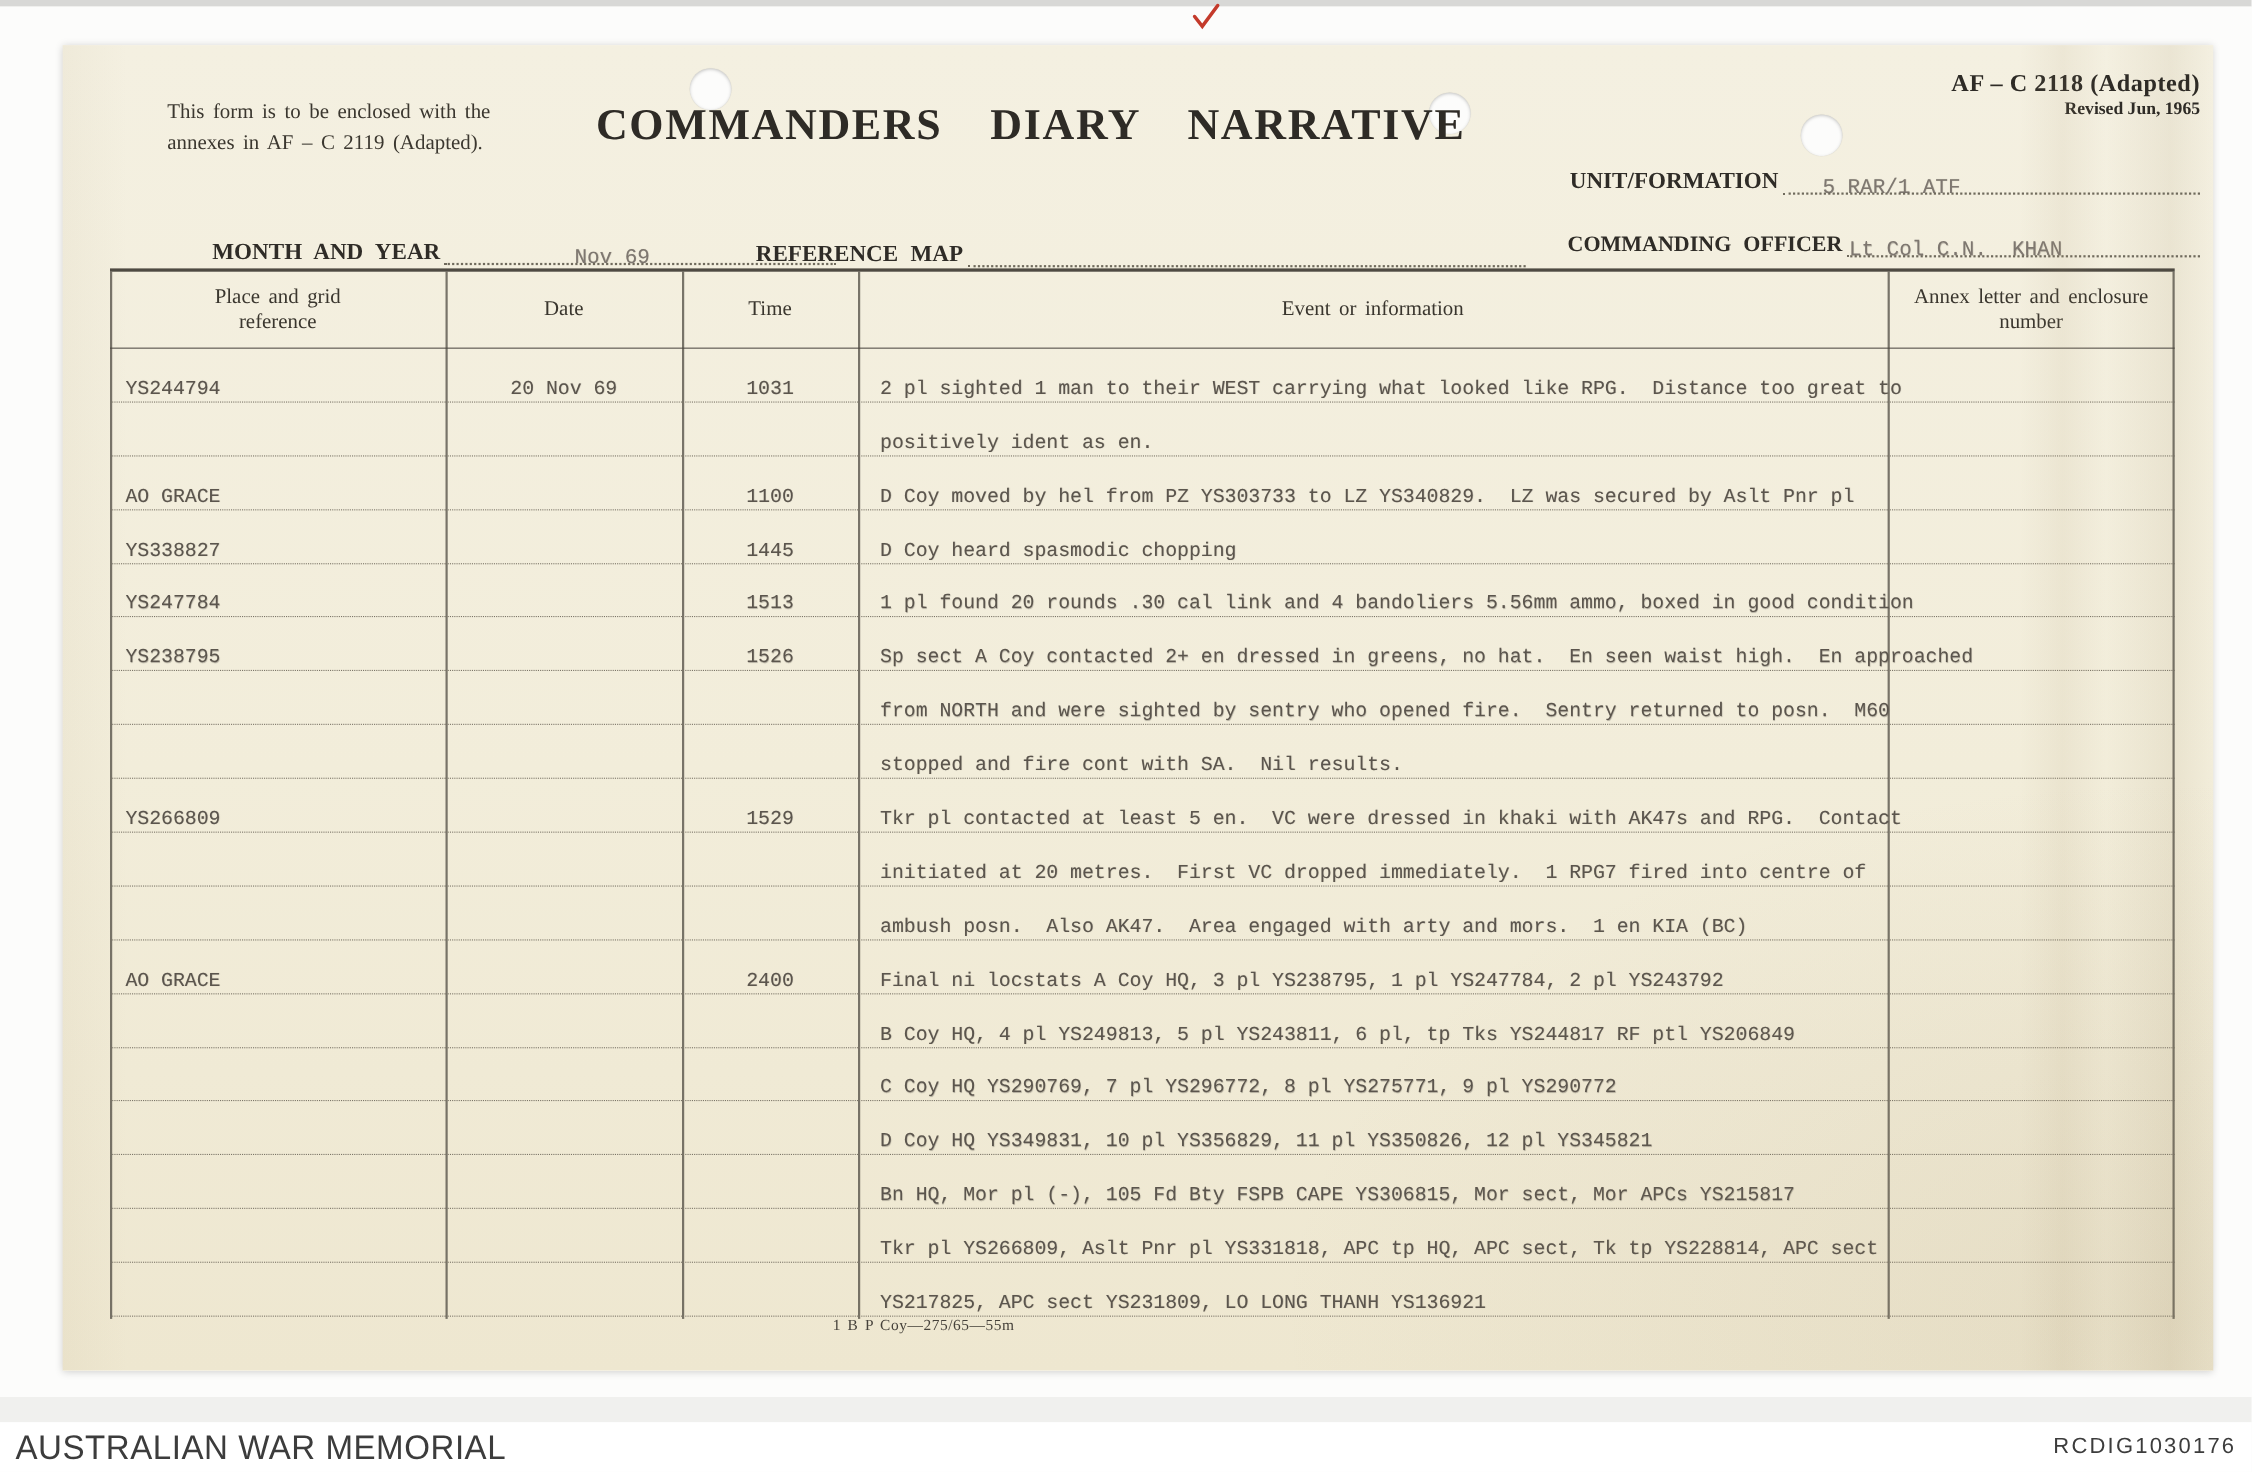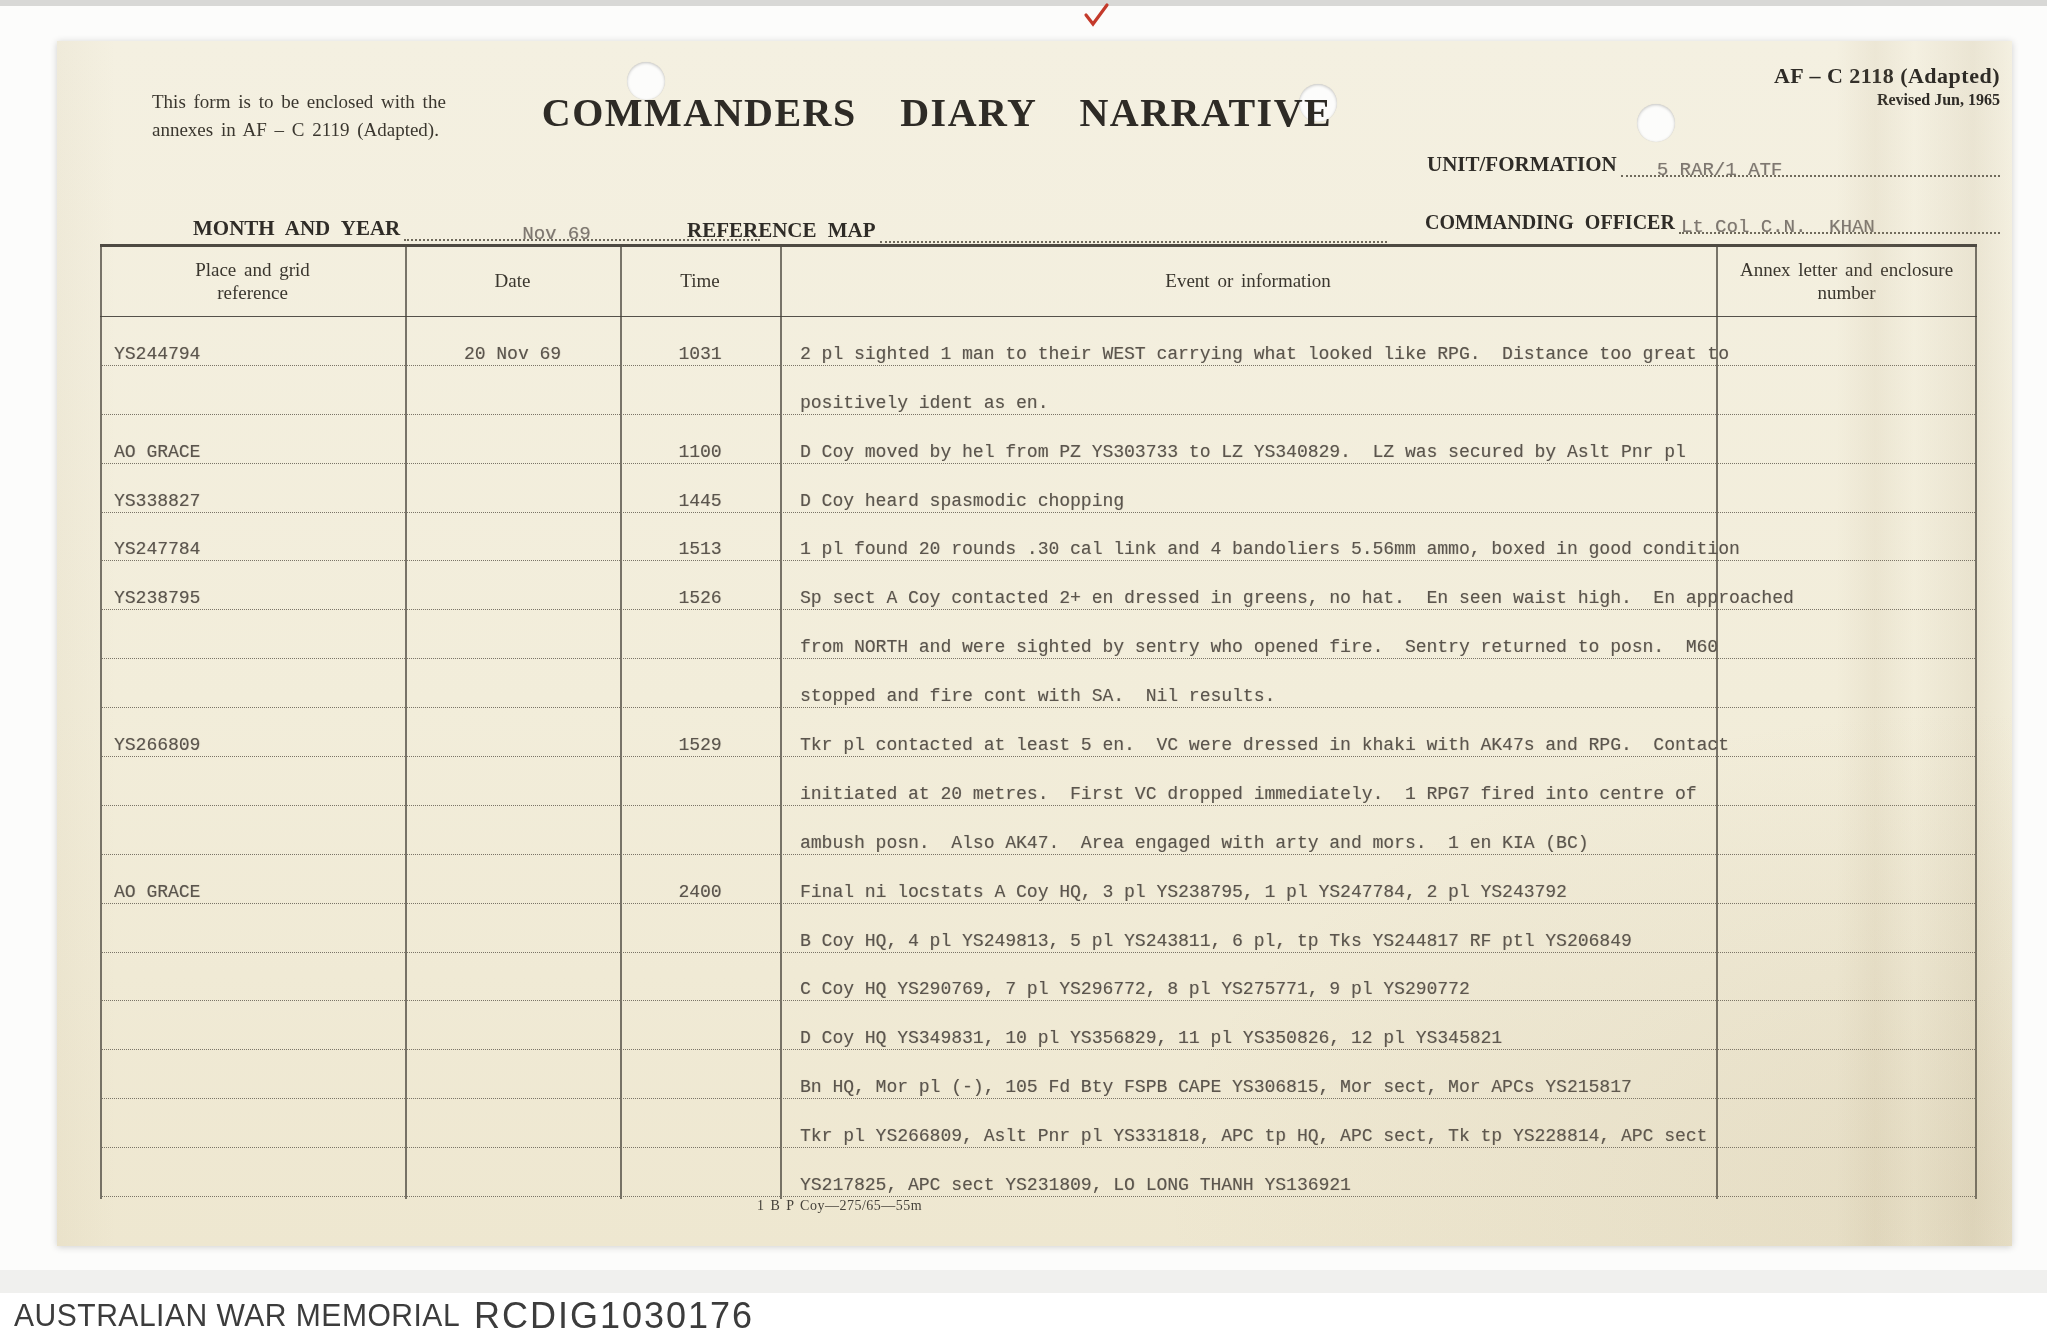--- a/index.html
+++ b/index.html
@@ -12,7 +12,7 @@
   .backdrop{position:absolute;left:0;top:6px;width:100%;height:1264px;background:#fcfcfb;}
   .gray-band{position:absolute;left:0;top:1270px;width:100%;height:23px;background:#f0f0ee;}
   .footer-bar{position:absolute;left:0;top:1293px;width:100%;height:45px;background:#ffffff;
-    display:flex;align-items:center;
+    display:flex;align-items:center;justify-content:space-between;
     font-family:"Liberation Sans", sans-serif;color:#3c3c3c;}
   .awm-text{font-size:31px;letter-spacing:.5px;margin-left:14px;transform:scaleX(.97);transform-origin:left;}
   .ref-text{font-size:36px;letter-spacing:2px;margin-right:14px;}

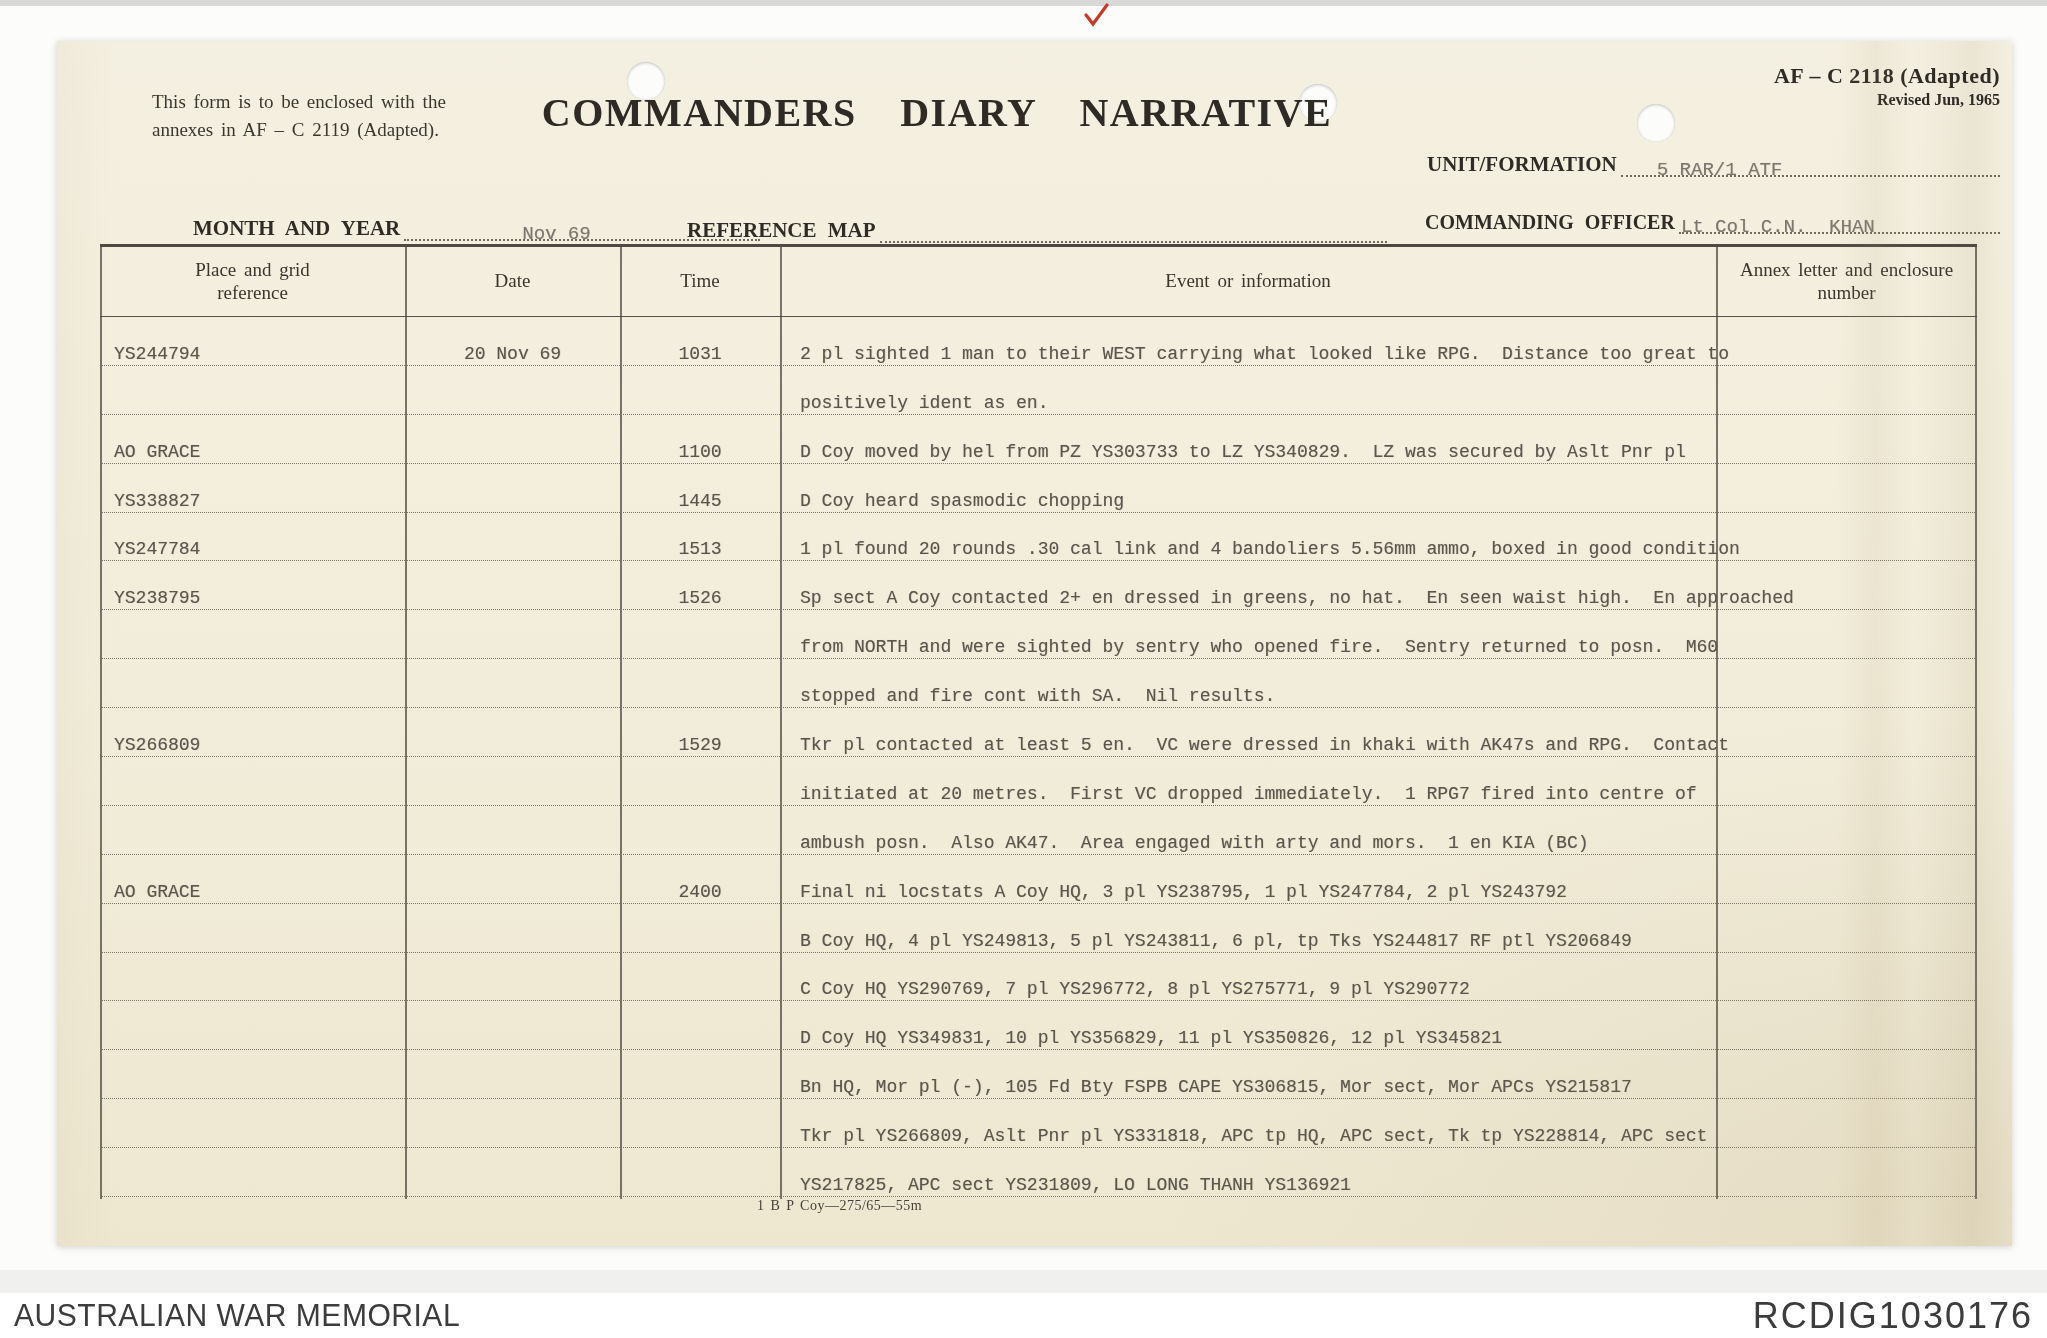--- a/index.html
+++ b/index.html
@@ -15,7 +15,7 @@
     display:flex;align-items:center;justify-content:space-between;
     font-family:"Liberation Sans", sans-serif;color:#3c3c3c;}
   .awm-text{font-size:31px;letter-spacing:.5px;margin-left:14px;transform:scaleX(.97);transform-origin:left;}
-  .ref-text{font-size:36px;letter-spacing:2px;margin-right:14px;}
+  .ref-text{font-size:20px;letter-spacing:2px;margin-right:14px;}
   .red-tick{position:absolute;left:1082px;top:-4px;width:28px;height:28px;}
   
   .paper{

